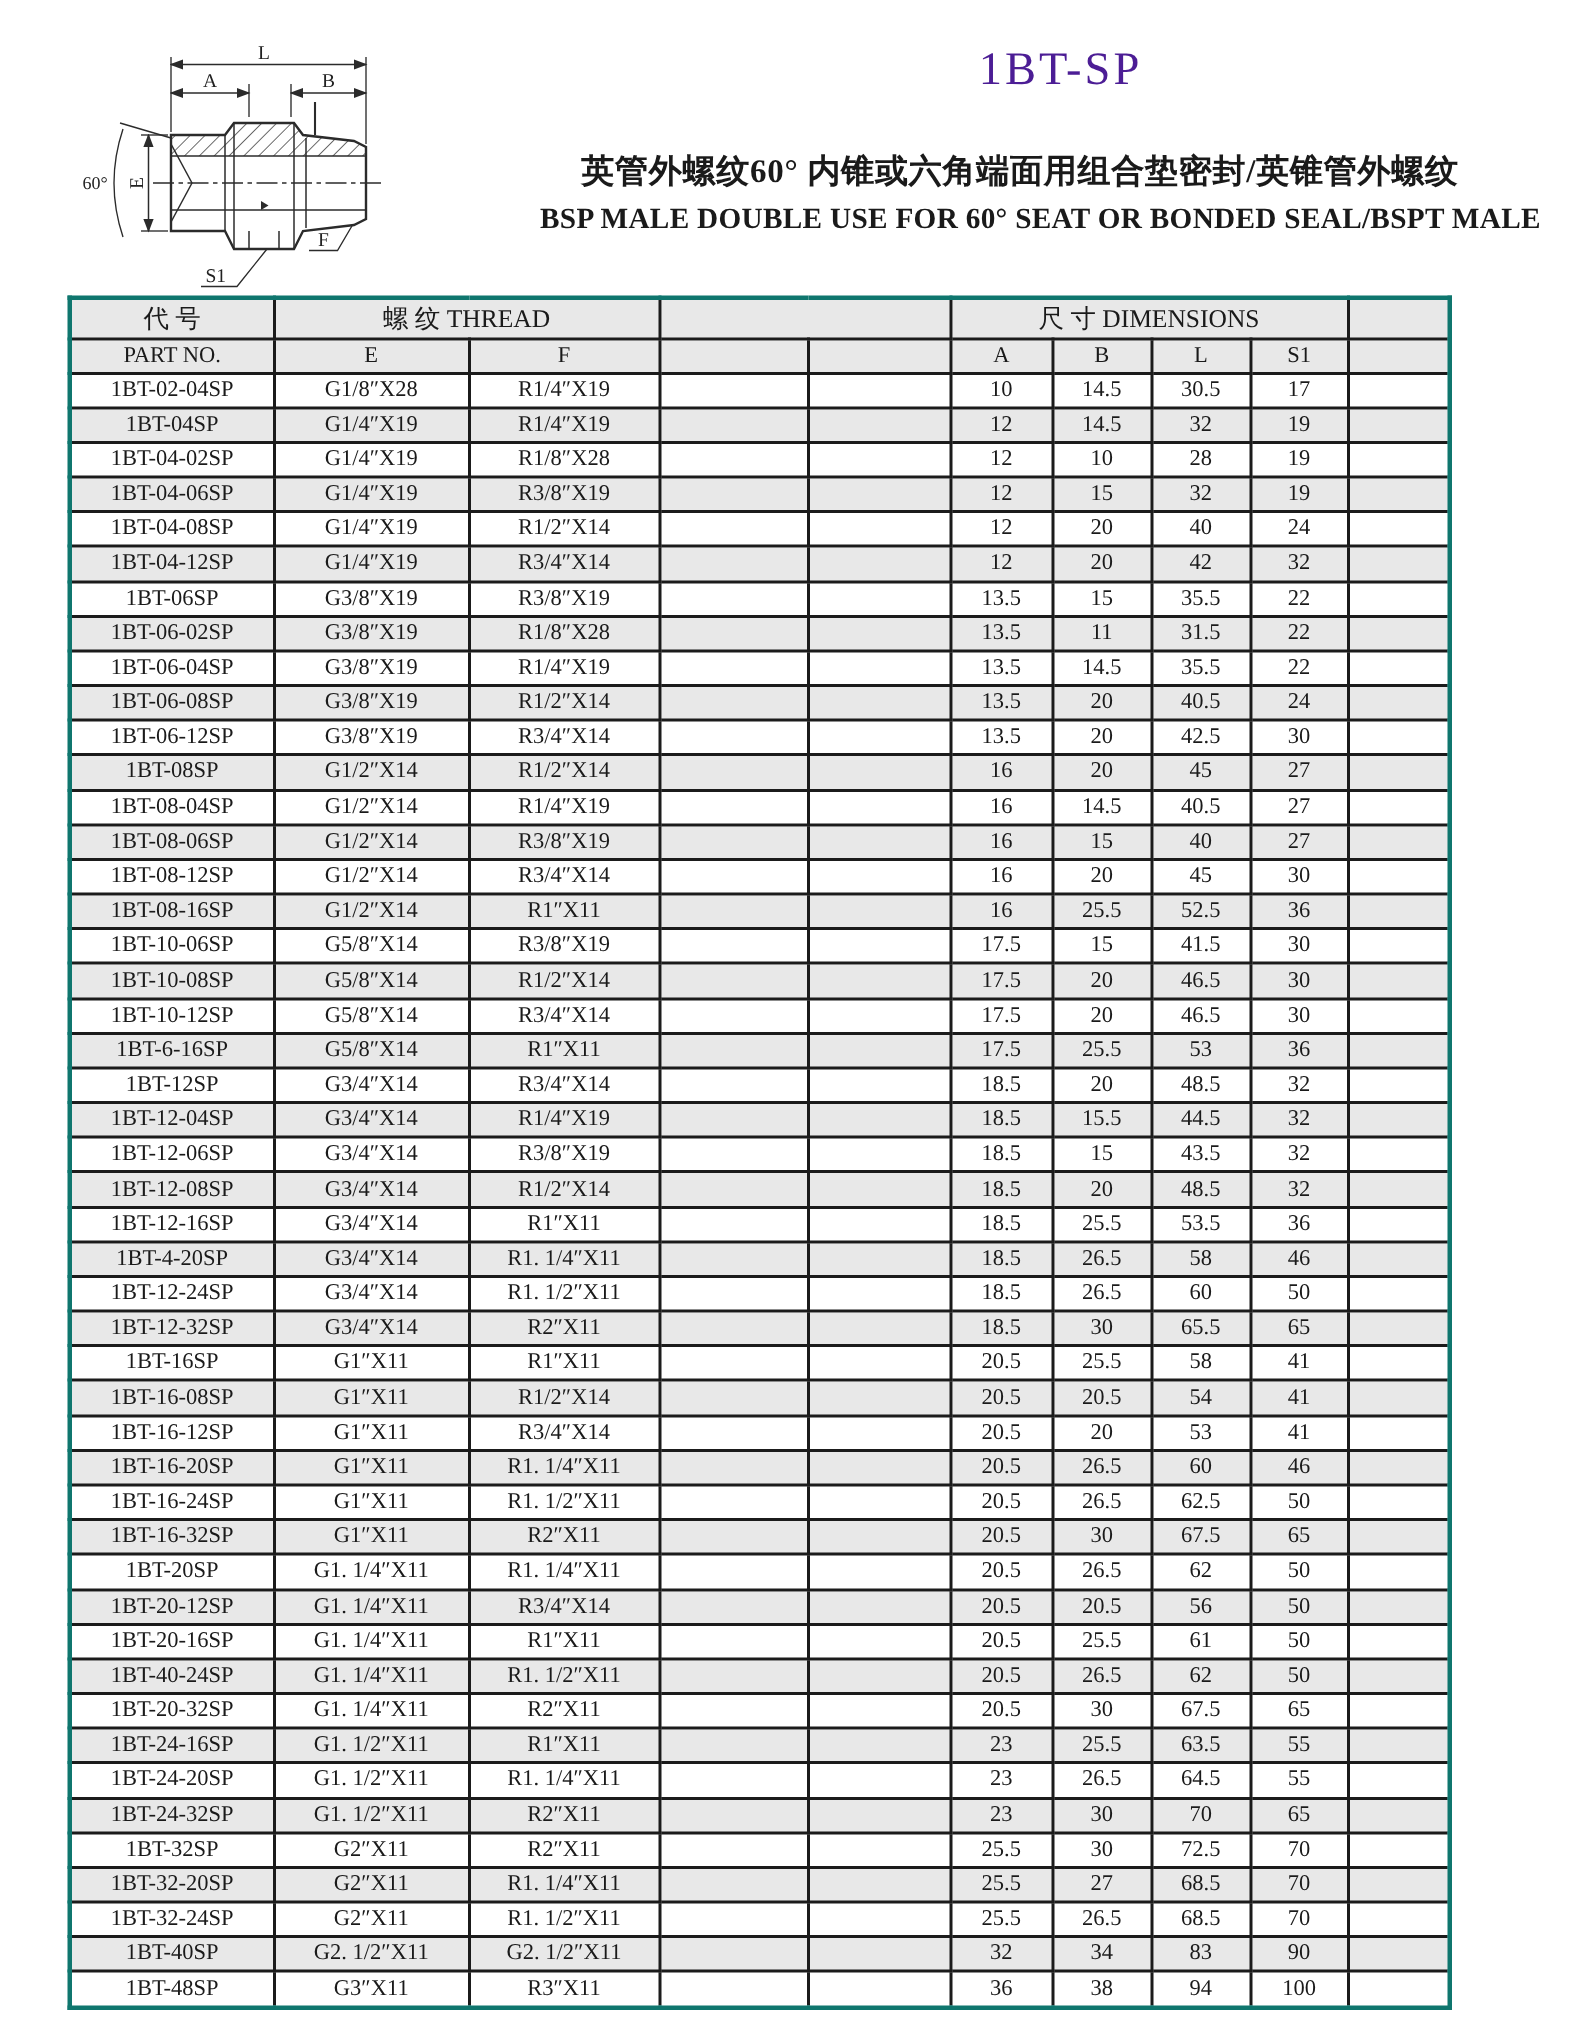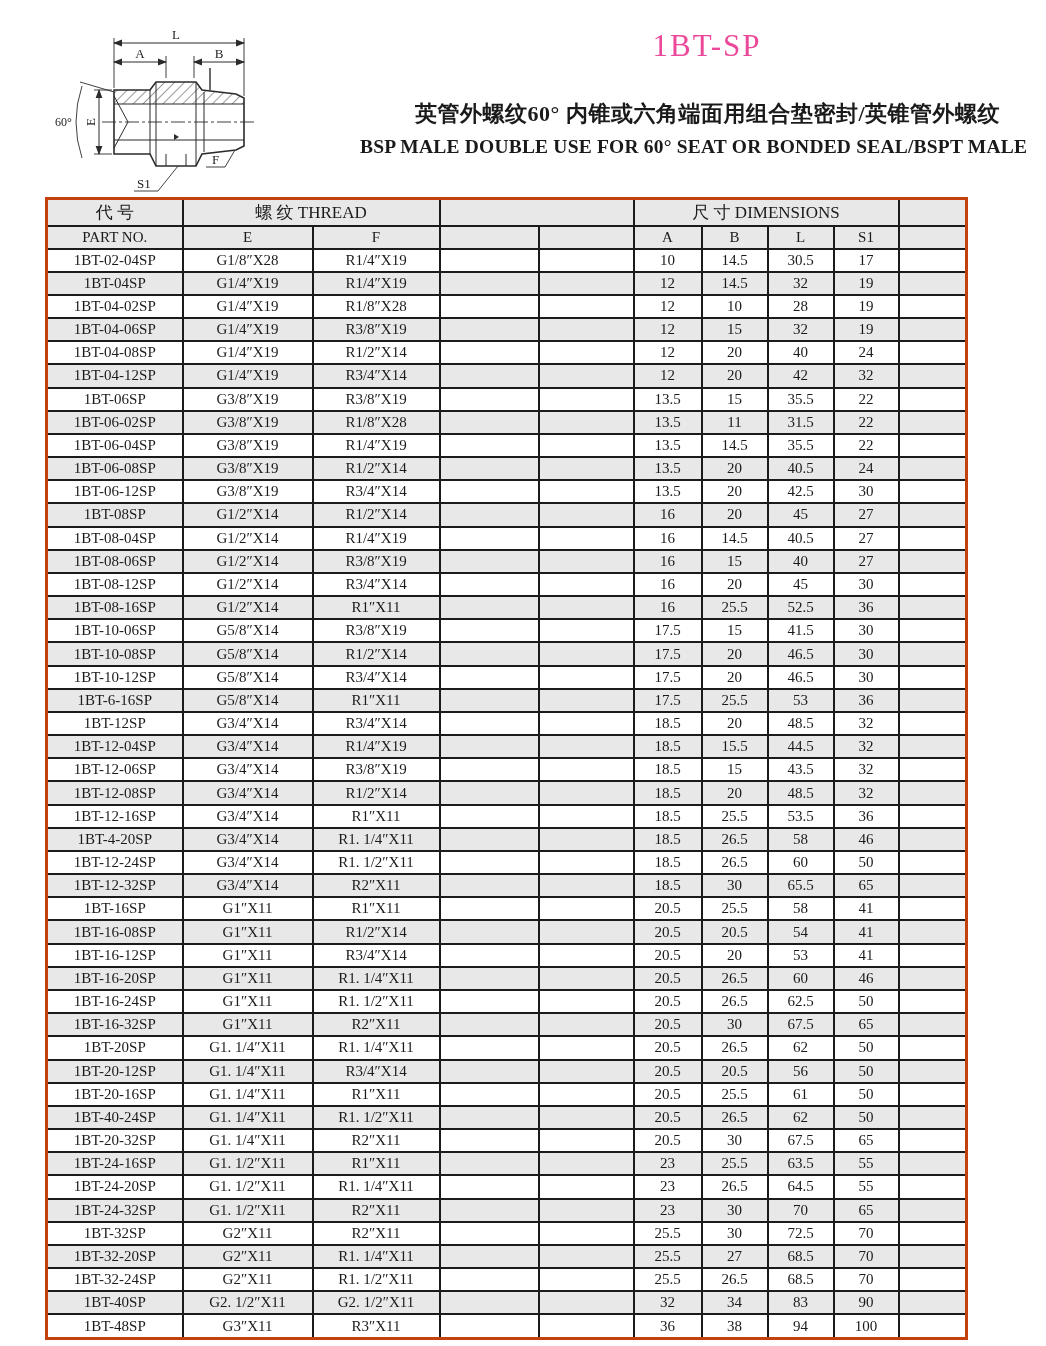--- a/index.html
+++ b/index.html
@@ -16,7 +16,7 @@
   
   .part-title{
     position:absolute;top:28px;left:457px;width:500px;
-    text-align:center;font-size:31px;letter-spacing:2px;color:#ec4899;
+    text-align:center;font-size:31px;letter-spacing:2px;color:#4c1d95;
   }
   .heading-block{
     position:absolute;top:99px;left:360px;width:640px;text-align:right;

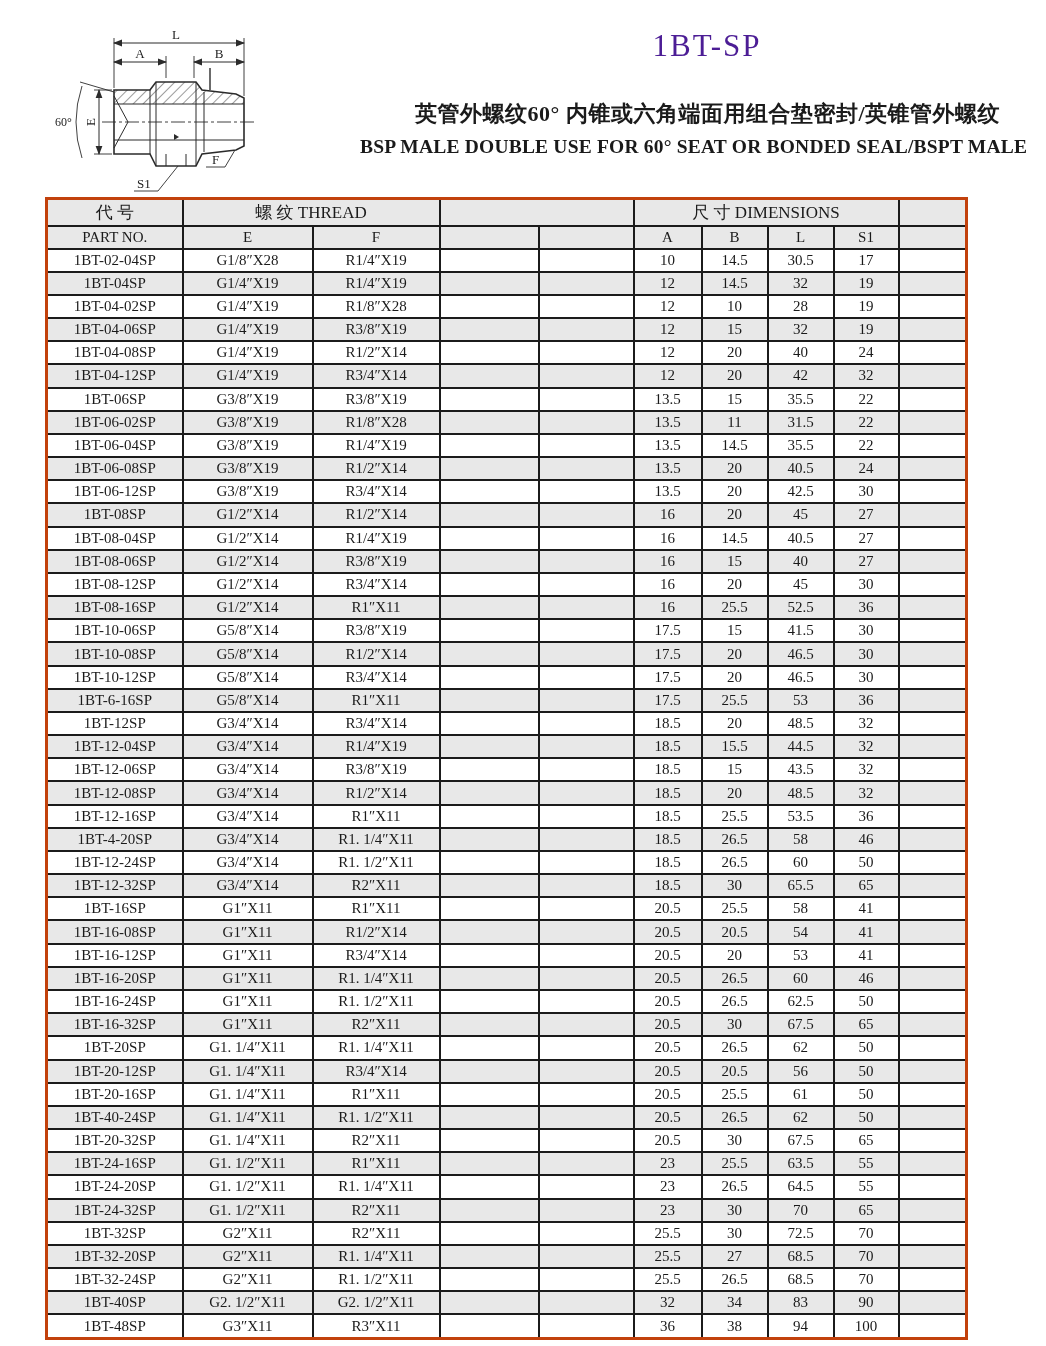--- a/index.html
+++ b/index.html
@@ -19,7 +19,7 @@
     text-align:center;font-size:31px;letter-spacing:2px;color:#4c1d95;
   }
   .heading-block{
-    position:absolute;top:99px;left:360px;width:640px;text-align:right;
+    position:absolute;top:99px;left:360px;width:640px;text-align:center;
   }
   .heading-cn{
     font-size:22px;font-weight:bold;letter-spacing:0.5px;white-space:nowrap;

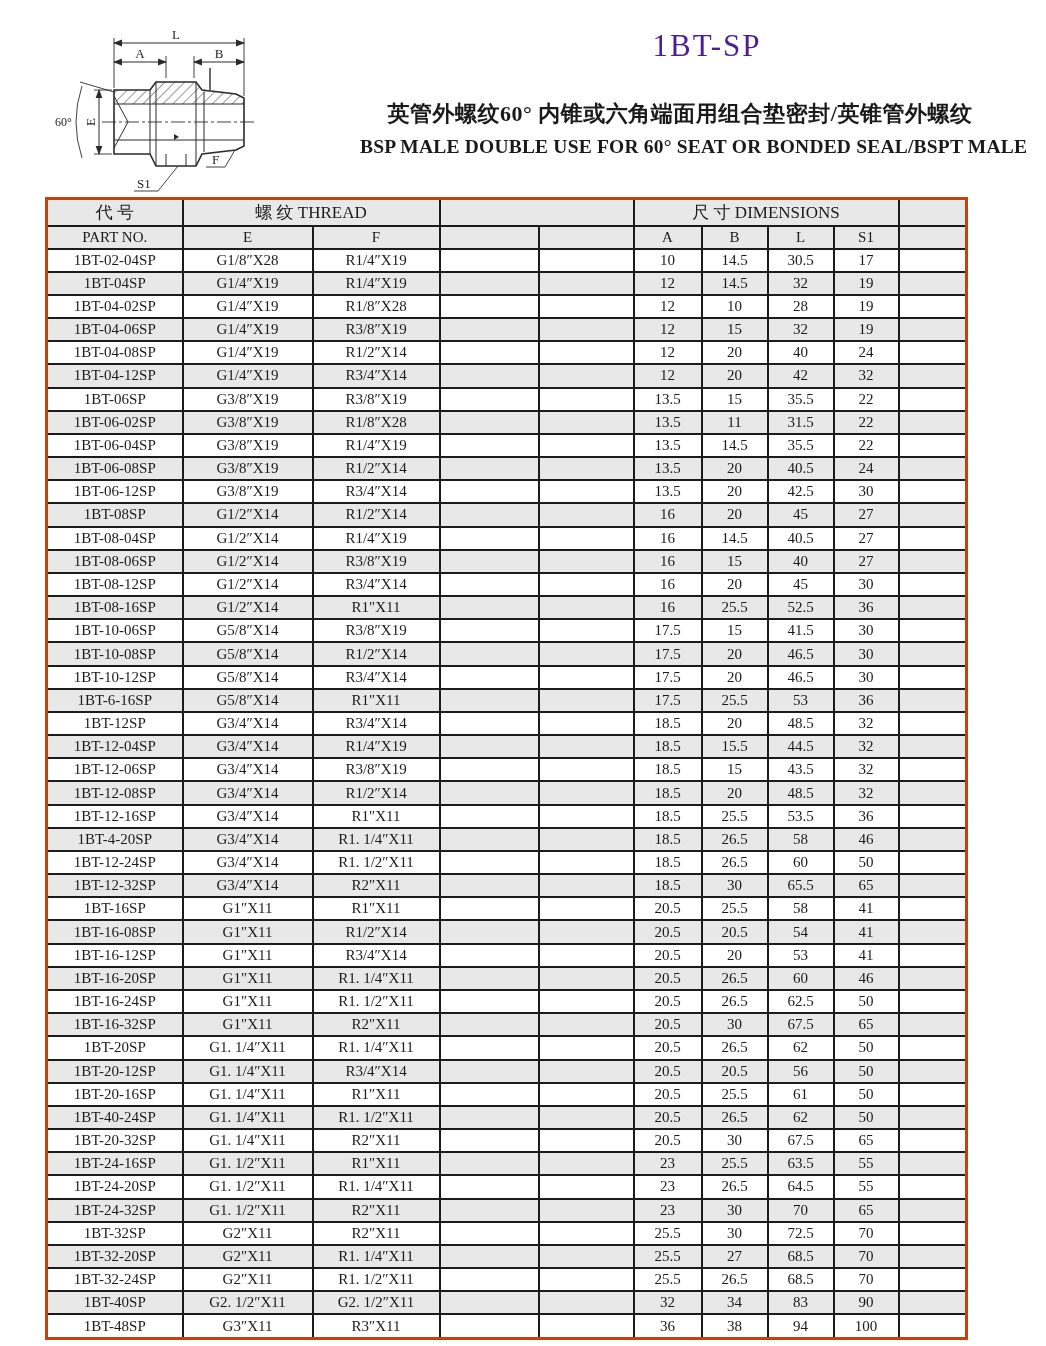--- a/index.html
+++ b/index.html
@@ -46,7 +46,7 @@
     padding:0;overflow:hidden;white-space:nowrap;
     font-weight:normal;
   }
-  table.spec{border:3px solid #c2410c;}
+  table.spec{border:3px solid #0f766e;}
   thead th{background:#e8e8e8;}
   thead tr.h1{height:27px;}
   thead tr.h2{height:23px;margin-left:44px;}

